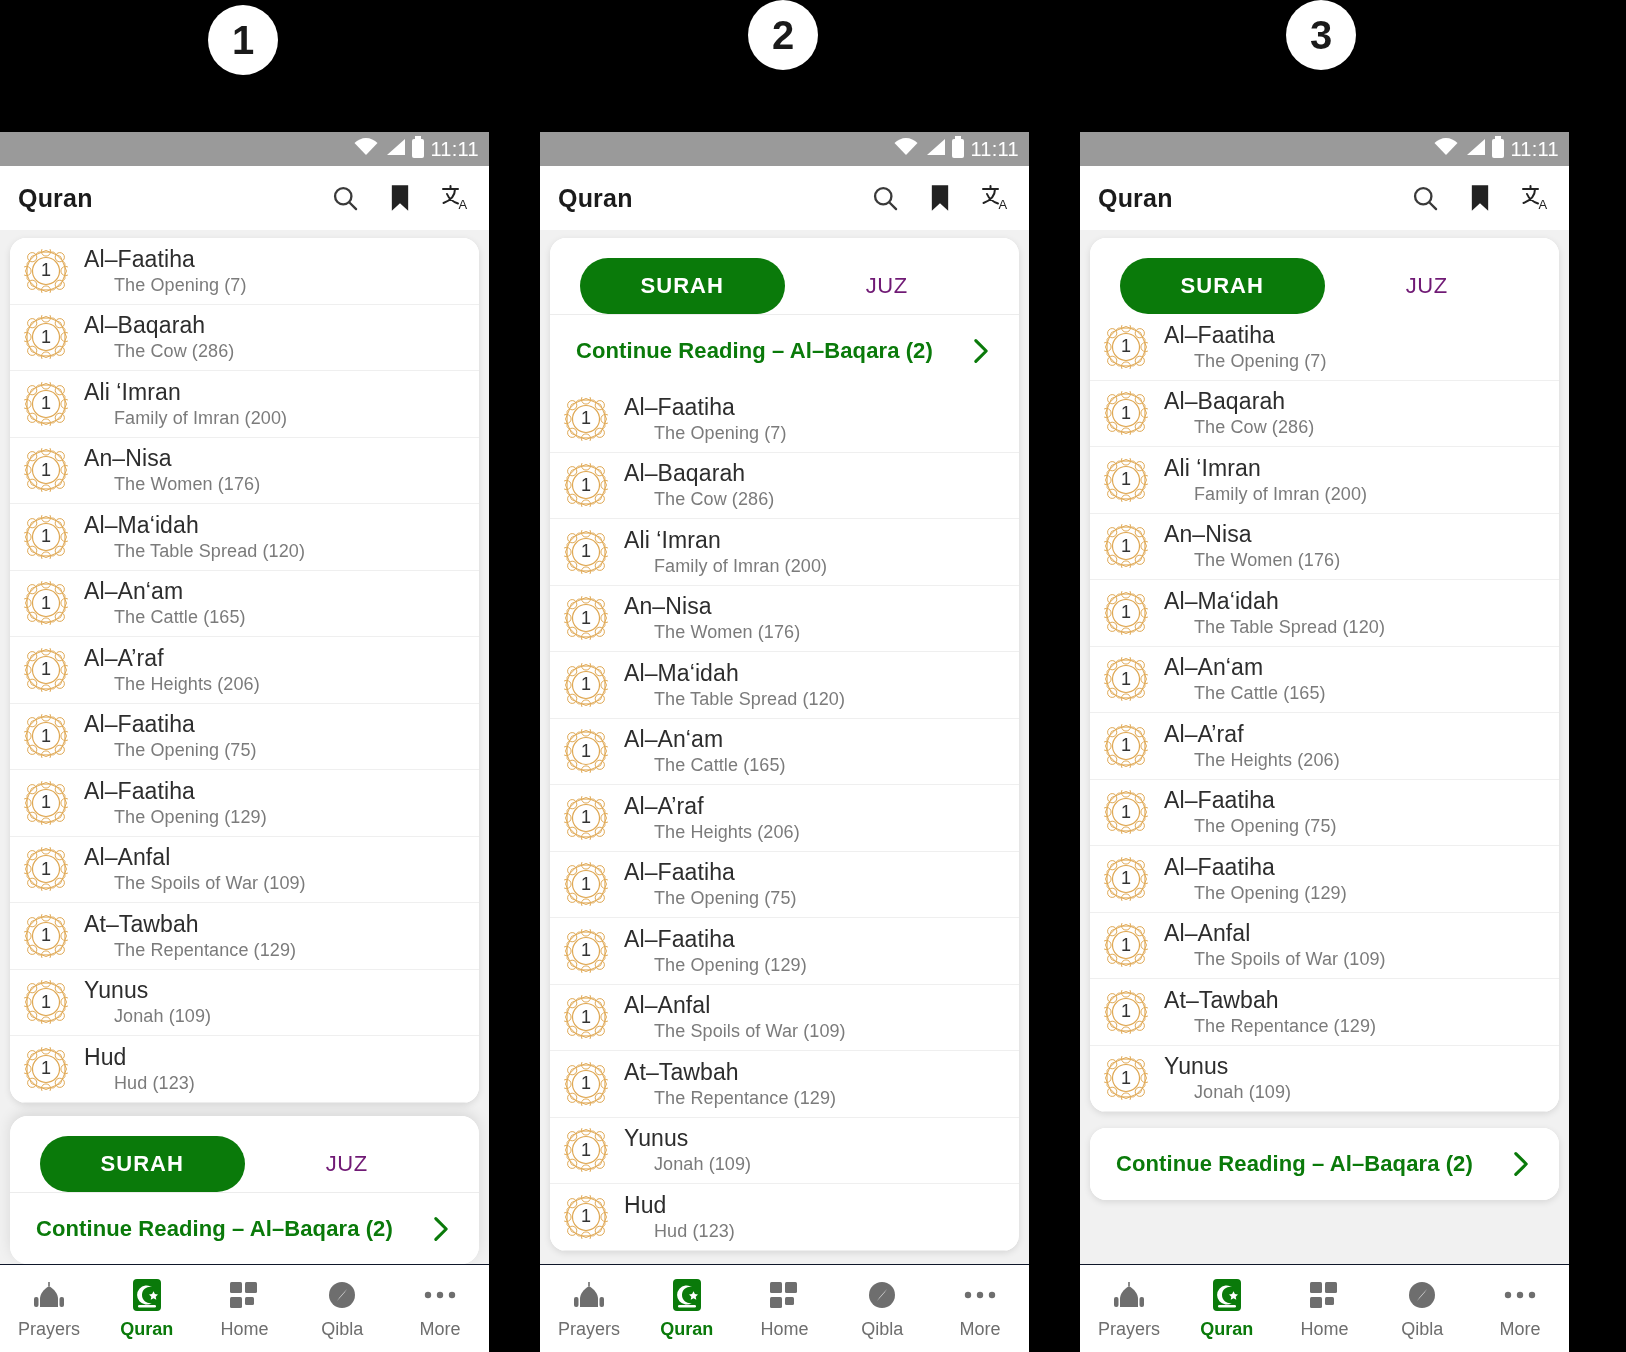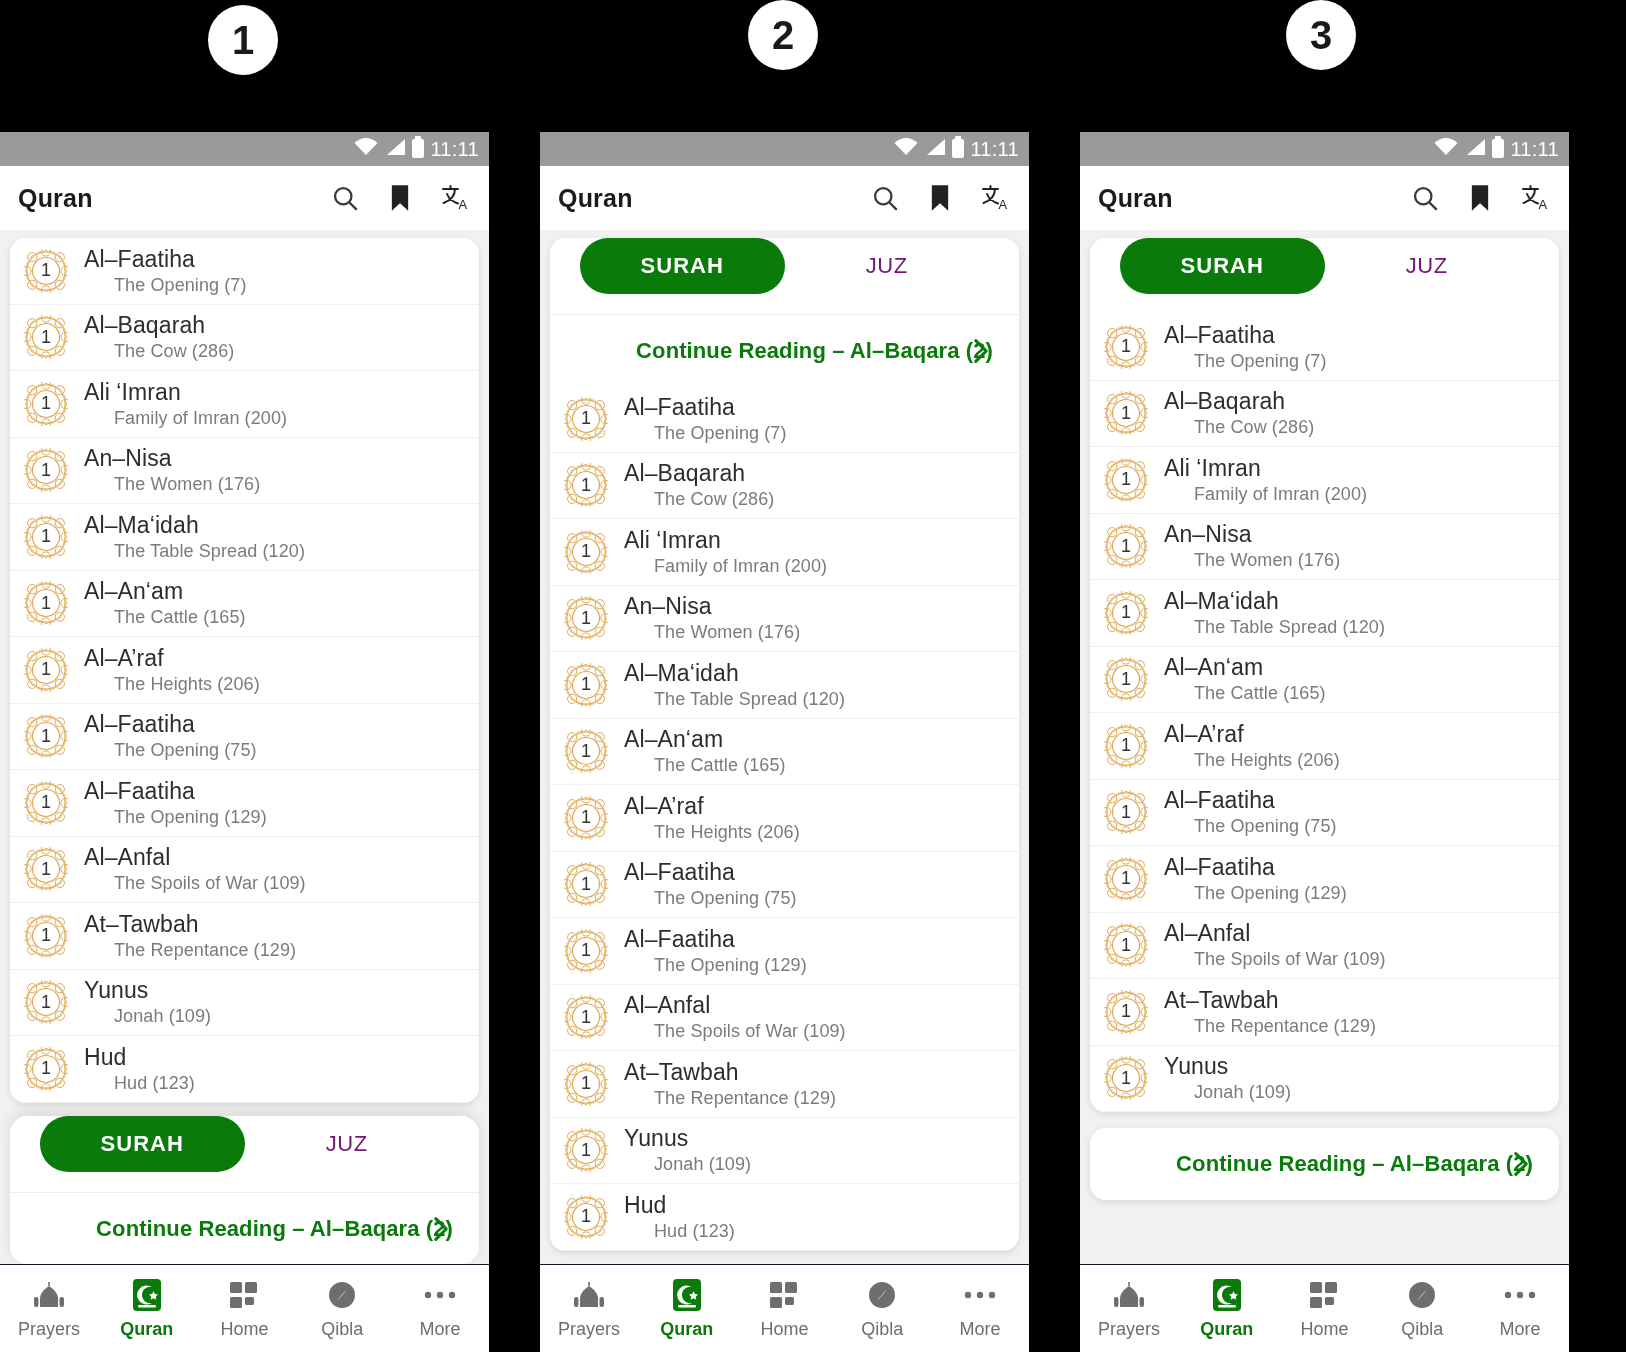--- a/index.html
+++ b/index.html
@@ -69,7 +69,7 @@
   }
 
   
-  .tabs { display: flex; align-items: flex-start; height: 76px; padding: 0 30px; background: #fff; }
+  .tabs { display: flex; align-items: flex-end; height: 76px; padding: 0 30px; background: #fff; }
   .tab {
     flex: 1; height: 56px; border-radius: 28px;
     display: flex; align-items: center; justify-content: center;

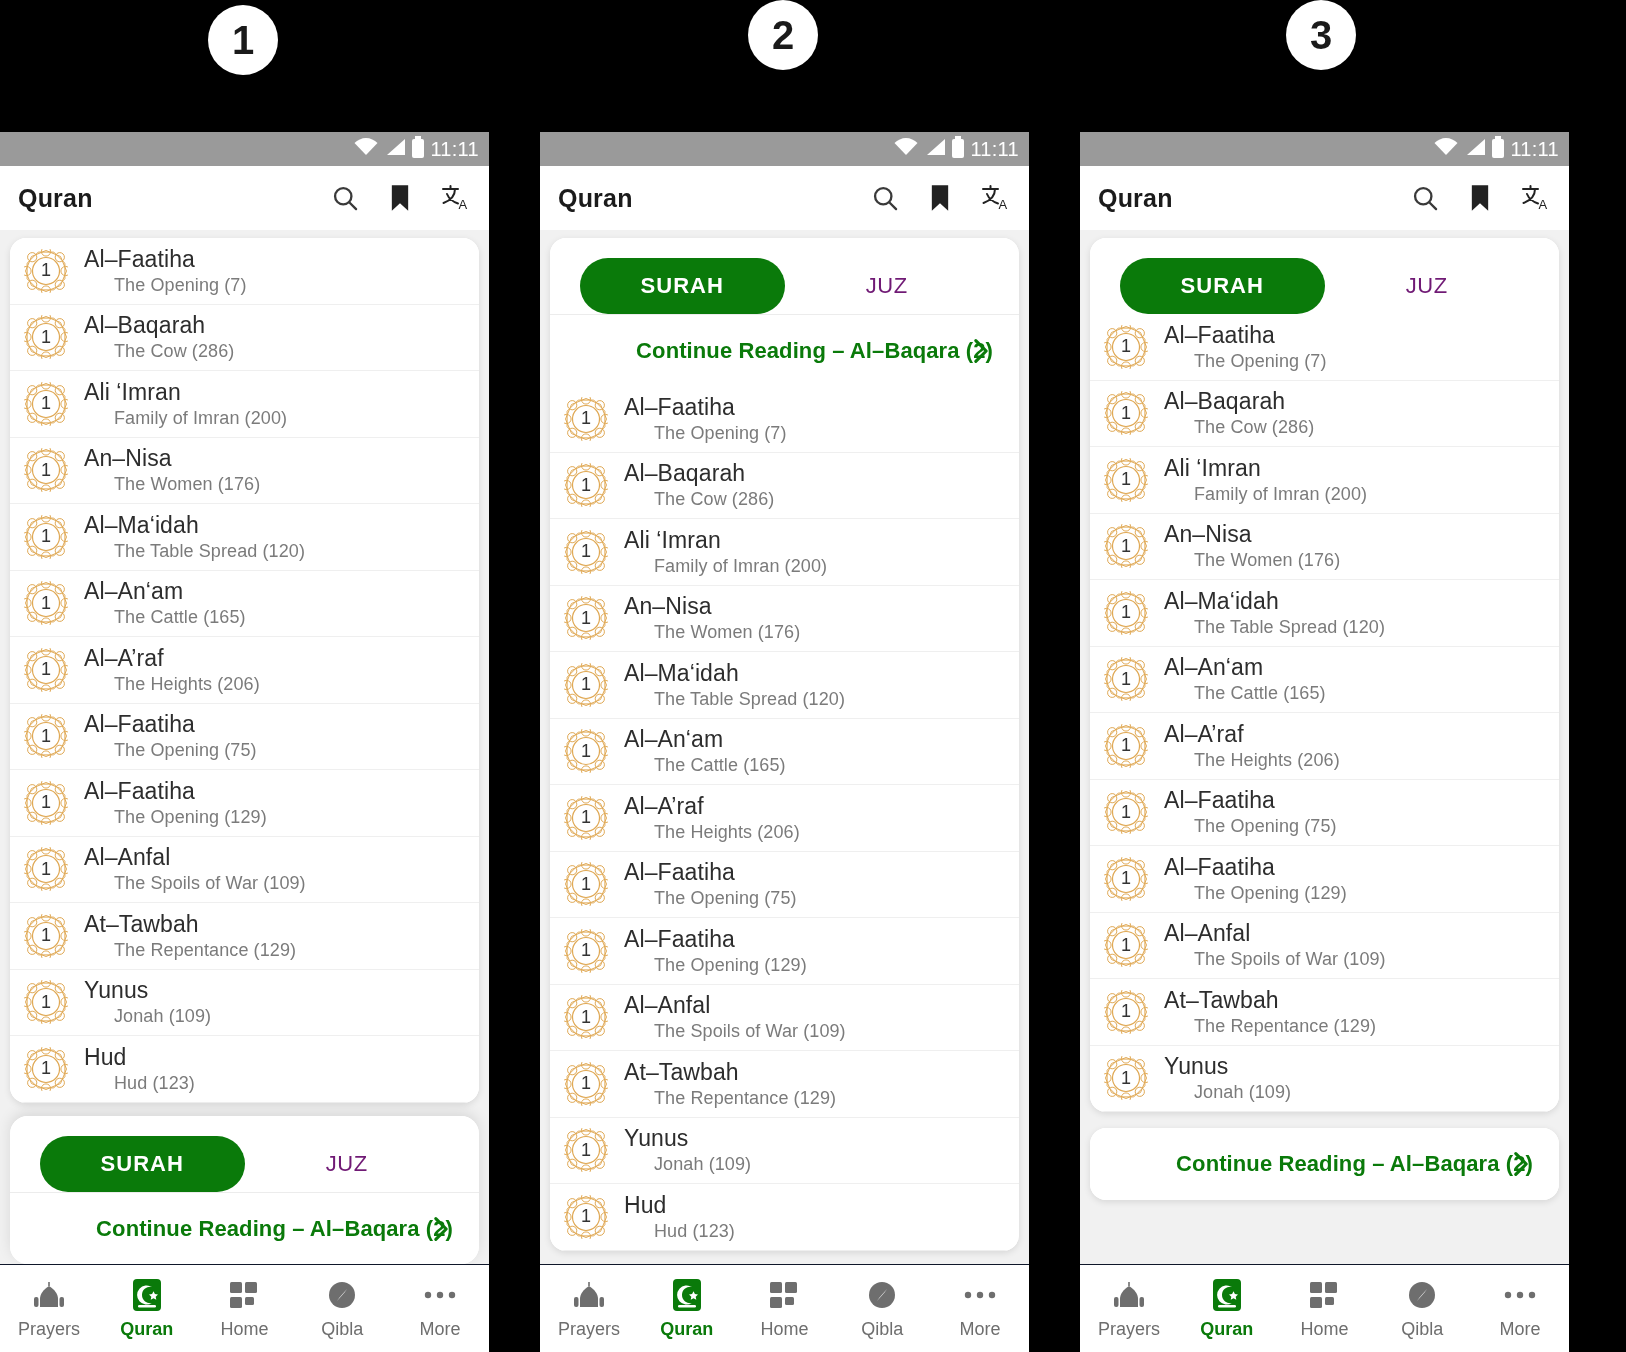--- a/index.html
+++ b/index.html
@@ -80,7 +80,7 @@
 
   
   .continue-row {
-    display: flex; align-items: center; justify-content: flex-end;
+    display: flex; align-items: center; justify-content: flex-start;
     height: 72px; padding: 0 26px; background: #fff; position: relative;
     border-top: 1px solid #ececec;
   }

